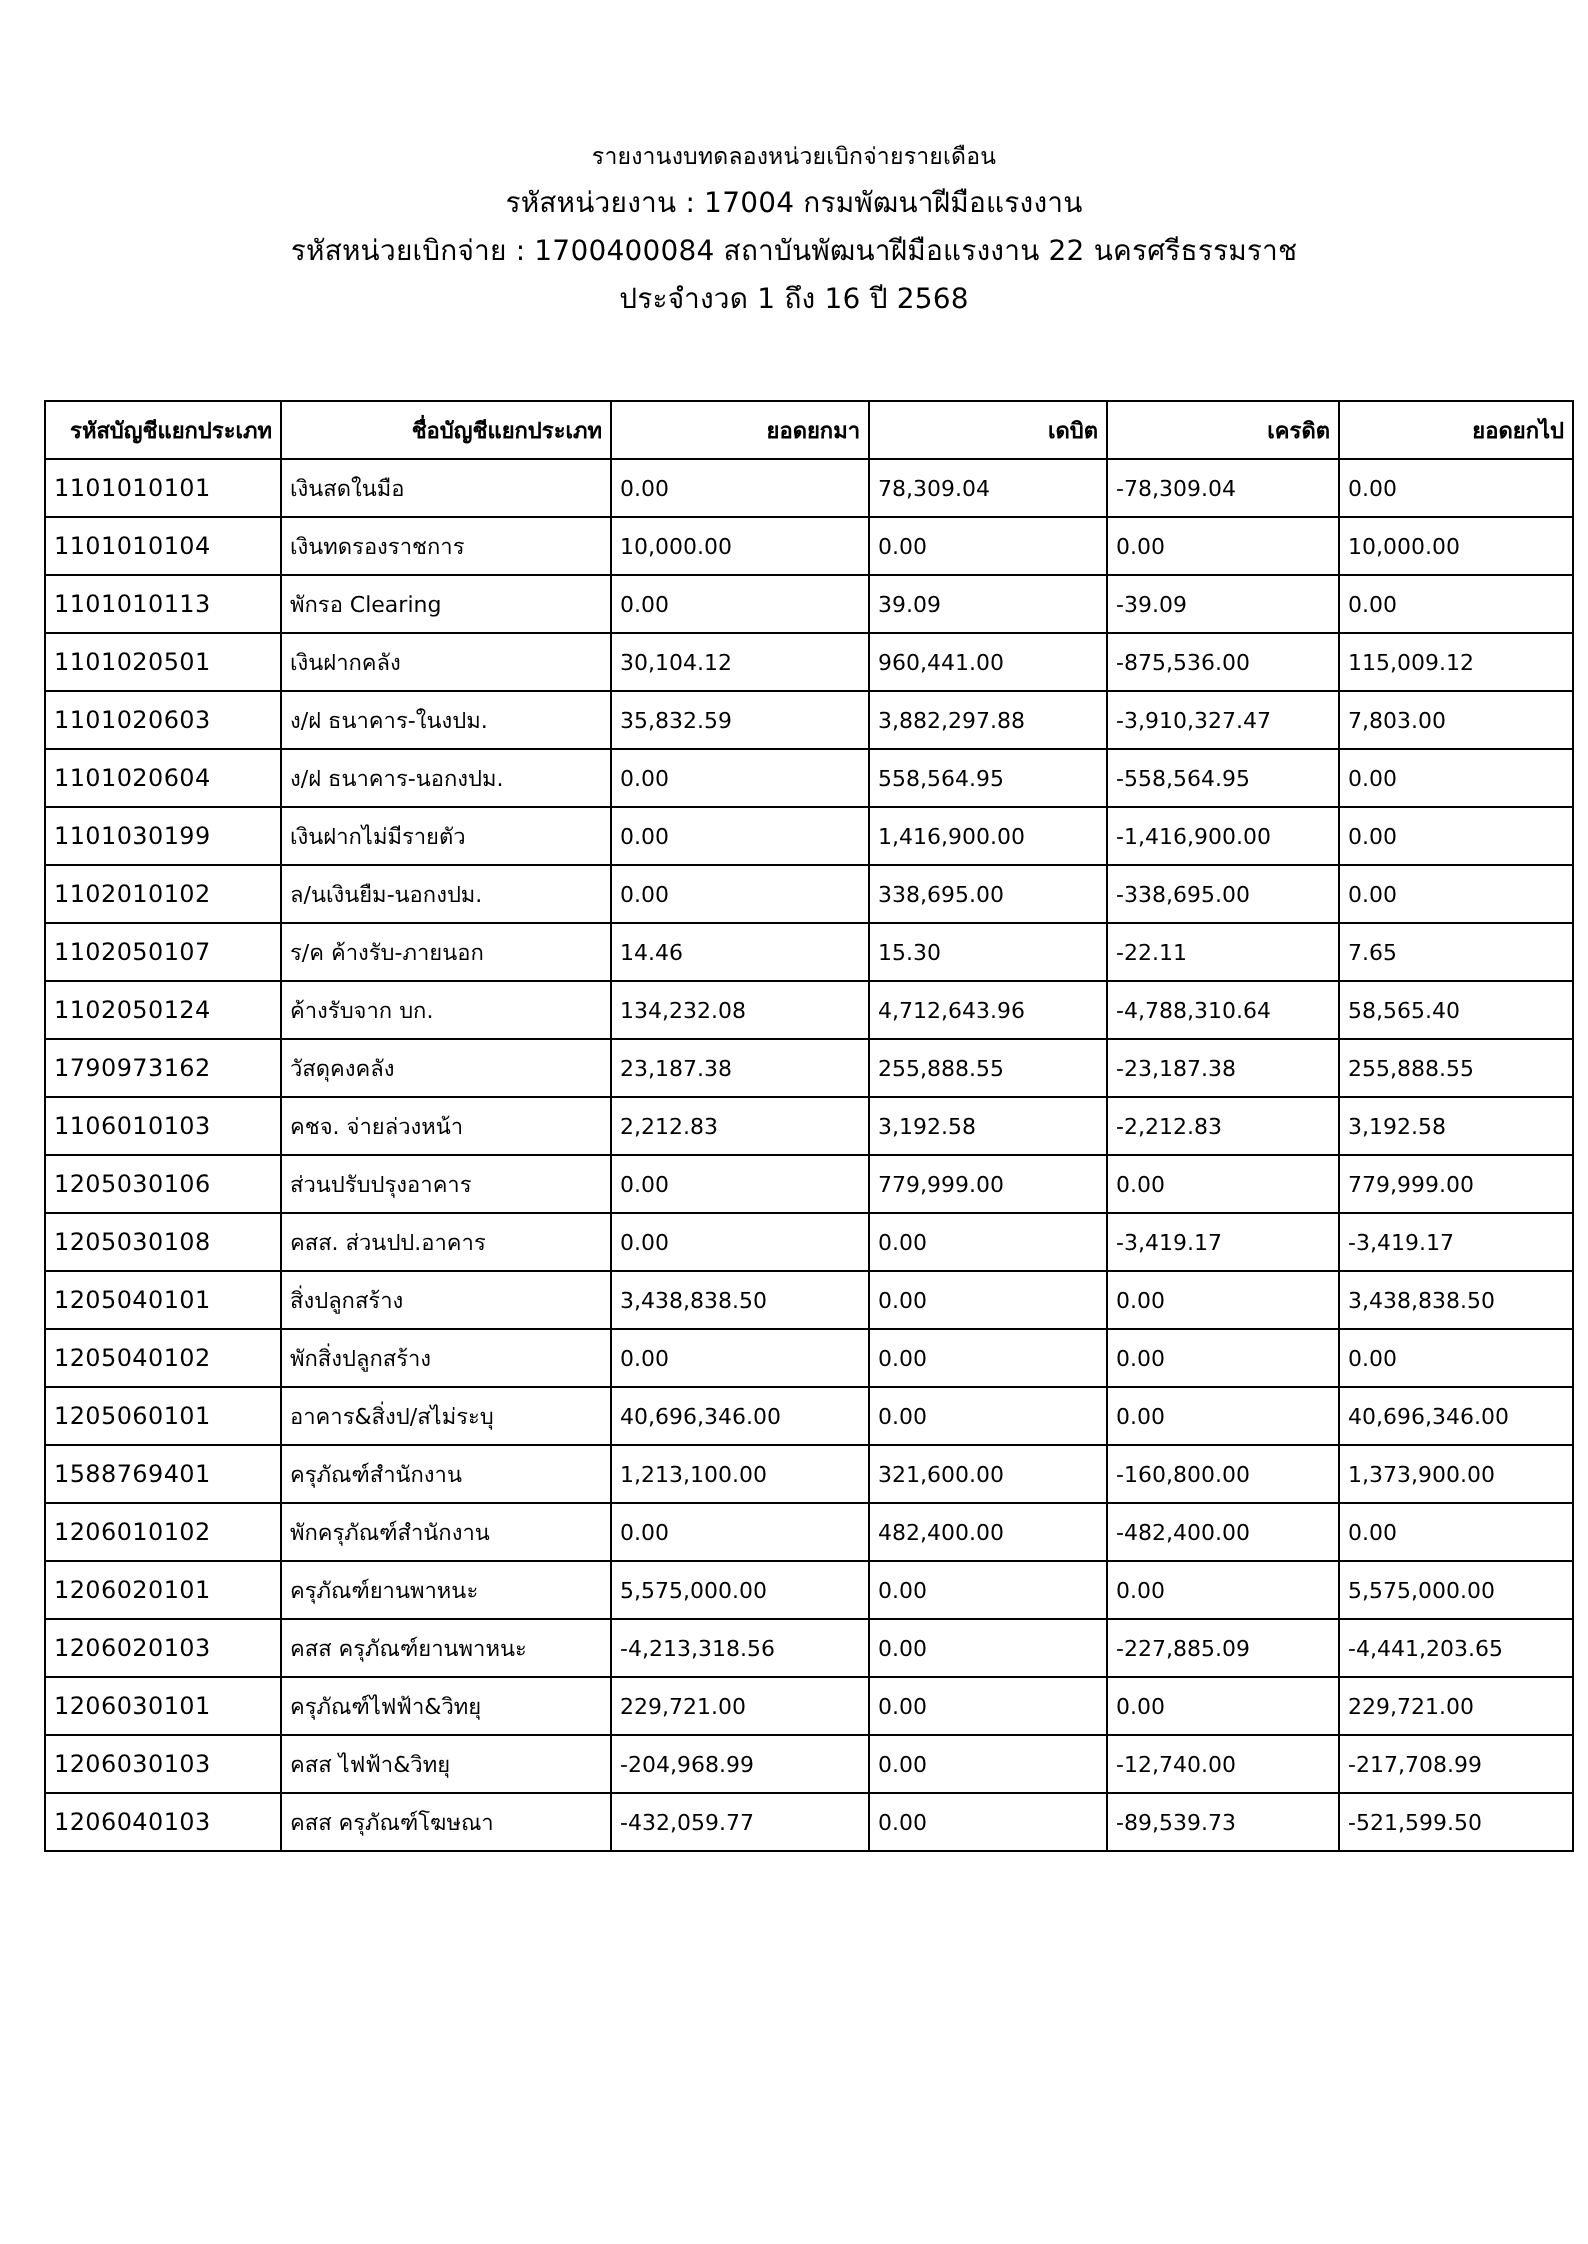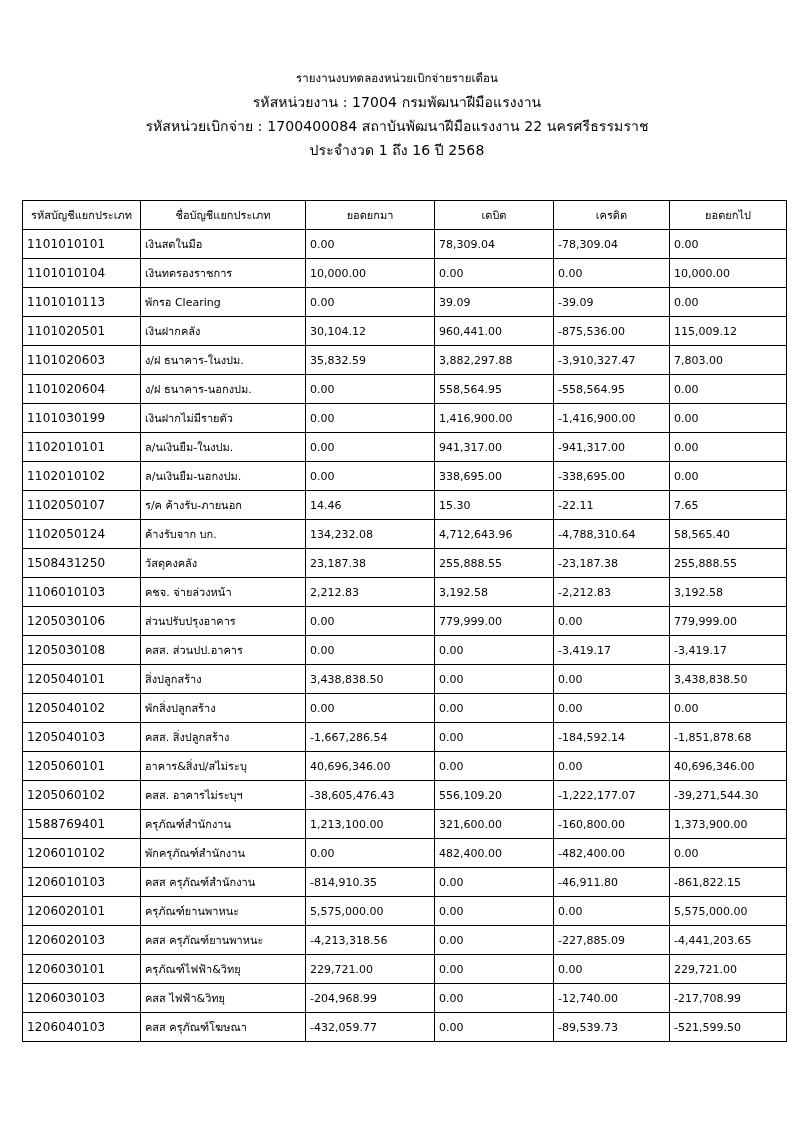--- a/index.html
+++ b/index.html
@@ -71,8 +71,8 @@
     white-space: nowrap;
   }
   table.trial-balance thead th {
-    text-align: center;
-    font-weight: normal;
+    text-align: right;
+    font-weight: bold;
     font-size: 11px;
     border-bottom-width: 1.6px;
   }

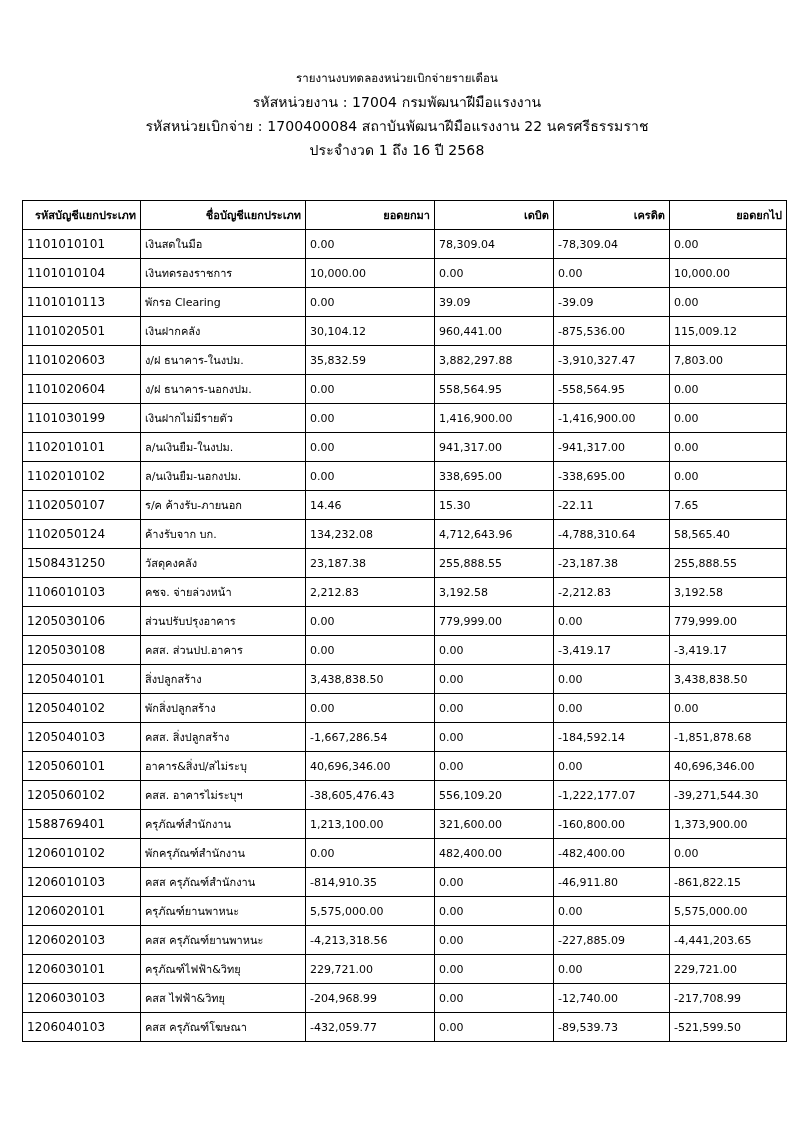--- a/index.html
+++ b/index.html
@@ -181,14 +181,6 @@
             <td class="num">0.00</td>
           </tr>
           <tr>
-            <td class="code">1102010101</td>
-            <td class="name">ล/นเงินยืม-ในงปม.</td>
-            <td class="num">0.00</td>
-            <td class="num">941,317.00</td>
-            <td class="num">-941,317.00</td>
-            <td class="num">0.00</td>
-          </tr>
-          <tr>
             <td class="code">1102010102</td>
             <td class="name">ล/นเงินยืม-นอกงปม.</td>
             <td class="num">0.00</td>

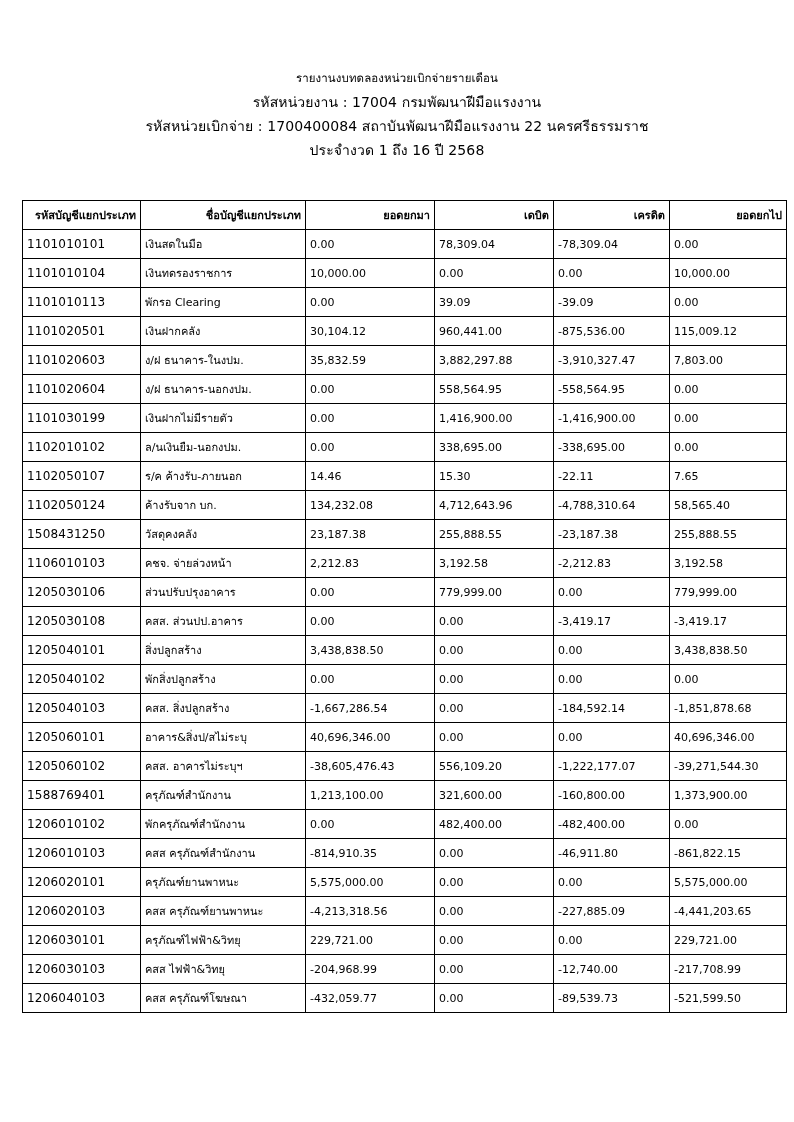--- a/index.html
+++ b/index.html
@@ -205,7 +205,7 @@
             <td class="num">58,565.40</td>
           </tr>
           <tr>
-            <td class="code">1508431250</td>
+            <td class="code">1790973162</td>
             <td class="name">วัสดุคงคลัง</td>
             <td class="num">23,187.38</td>
             <td class="num">255,888.55</td>

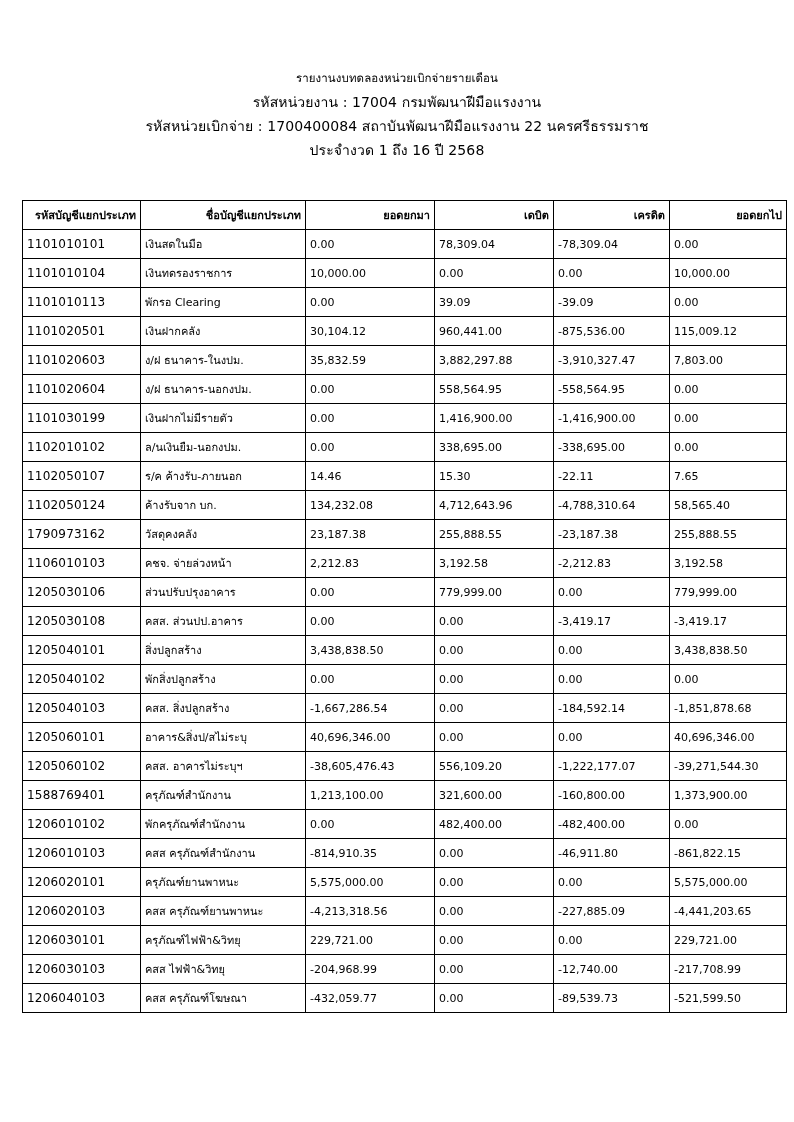--- a/index.html
+++ b/index.html
@@ -253,14 +253,6 @@
             <td class="num">0.00</td>
           </tr>
           <tr>
-            <td class="code">1205040103</td>
-            <td class="name">คสส. สิ่งปลูกสร้าง</td>
-            <td class="num">-1,667,286.54</td>
-            <td class="num">0.00</td>
-            <td class="num">-184,592.14</td>
-            <td class="num">-1,851,878.68</td>
-          </tr>
-          <tr>
             <td class="code">1205060101</td>
             <td class="name">อาคาร&amp;สิ่งป/สไม่ระบุ</td>
             <td class="num">40,696,346.00</td>

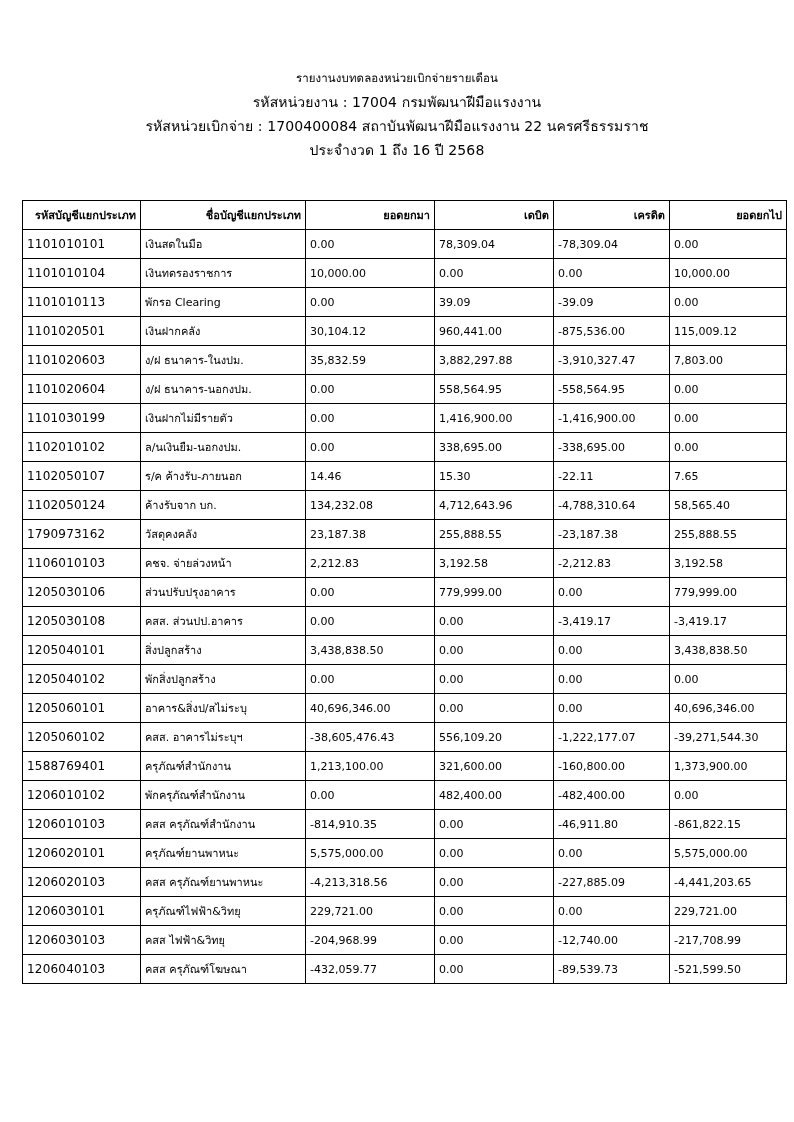--- a/index.html
+++ b/index.html
@@ -261,14 +261,6 @@
             <td class="num">40,696,346.00</td>
           </tr>
           <tr>
-            <td class="code">1205060102</td>
-            <td class="name">คสส. อาคารไม่ระบุฯ</td>
-            <td class="num">-38,605,476.43</td>
-            <td class="num">556,109.20</td>
-            <td class="num">-1,222,177.07</td>
-            <td class="num">-39,271,544.30</td>
-          </tr>
-          <tr>
             <td class="code">1588769401</td>
             <td class="name">ครุภัณฑ์สำนักงาน</td>
             <td class="num">1,213,100.00</td>

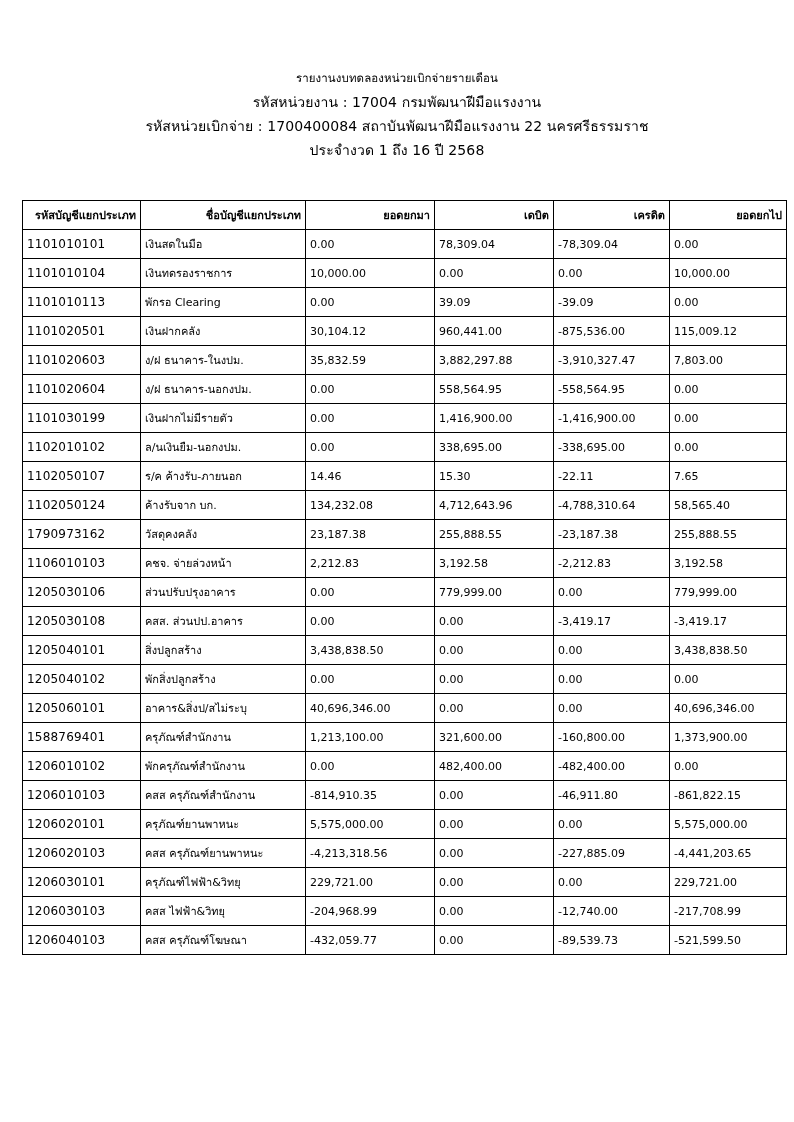--- a/index.html
+++ b/index.html
@@ -277,14 +277,6 @@
             <td class="num">0.00</td>
           </tr>
           <tr>
-            <td class="code">1206010103</td>
-            <td class="name">คสส ครุภัณฑ์สำนักงาน</td>
-            <td class="num">-814,910.35</td>
-            <td class="num">0.00</td>
-            <td class="num">-46,911.80</td>
-            <td class="num">-861,822.15</td>
-          </tr>
-          <tr>
             <td class="code">1206020101</td>
             <td class="name">ครุภัณฑ์ยานพาหนะ</td>
             <td class="num">5,575,000.00</td>

